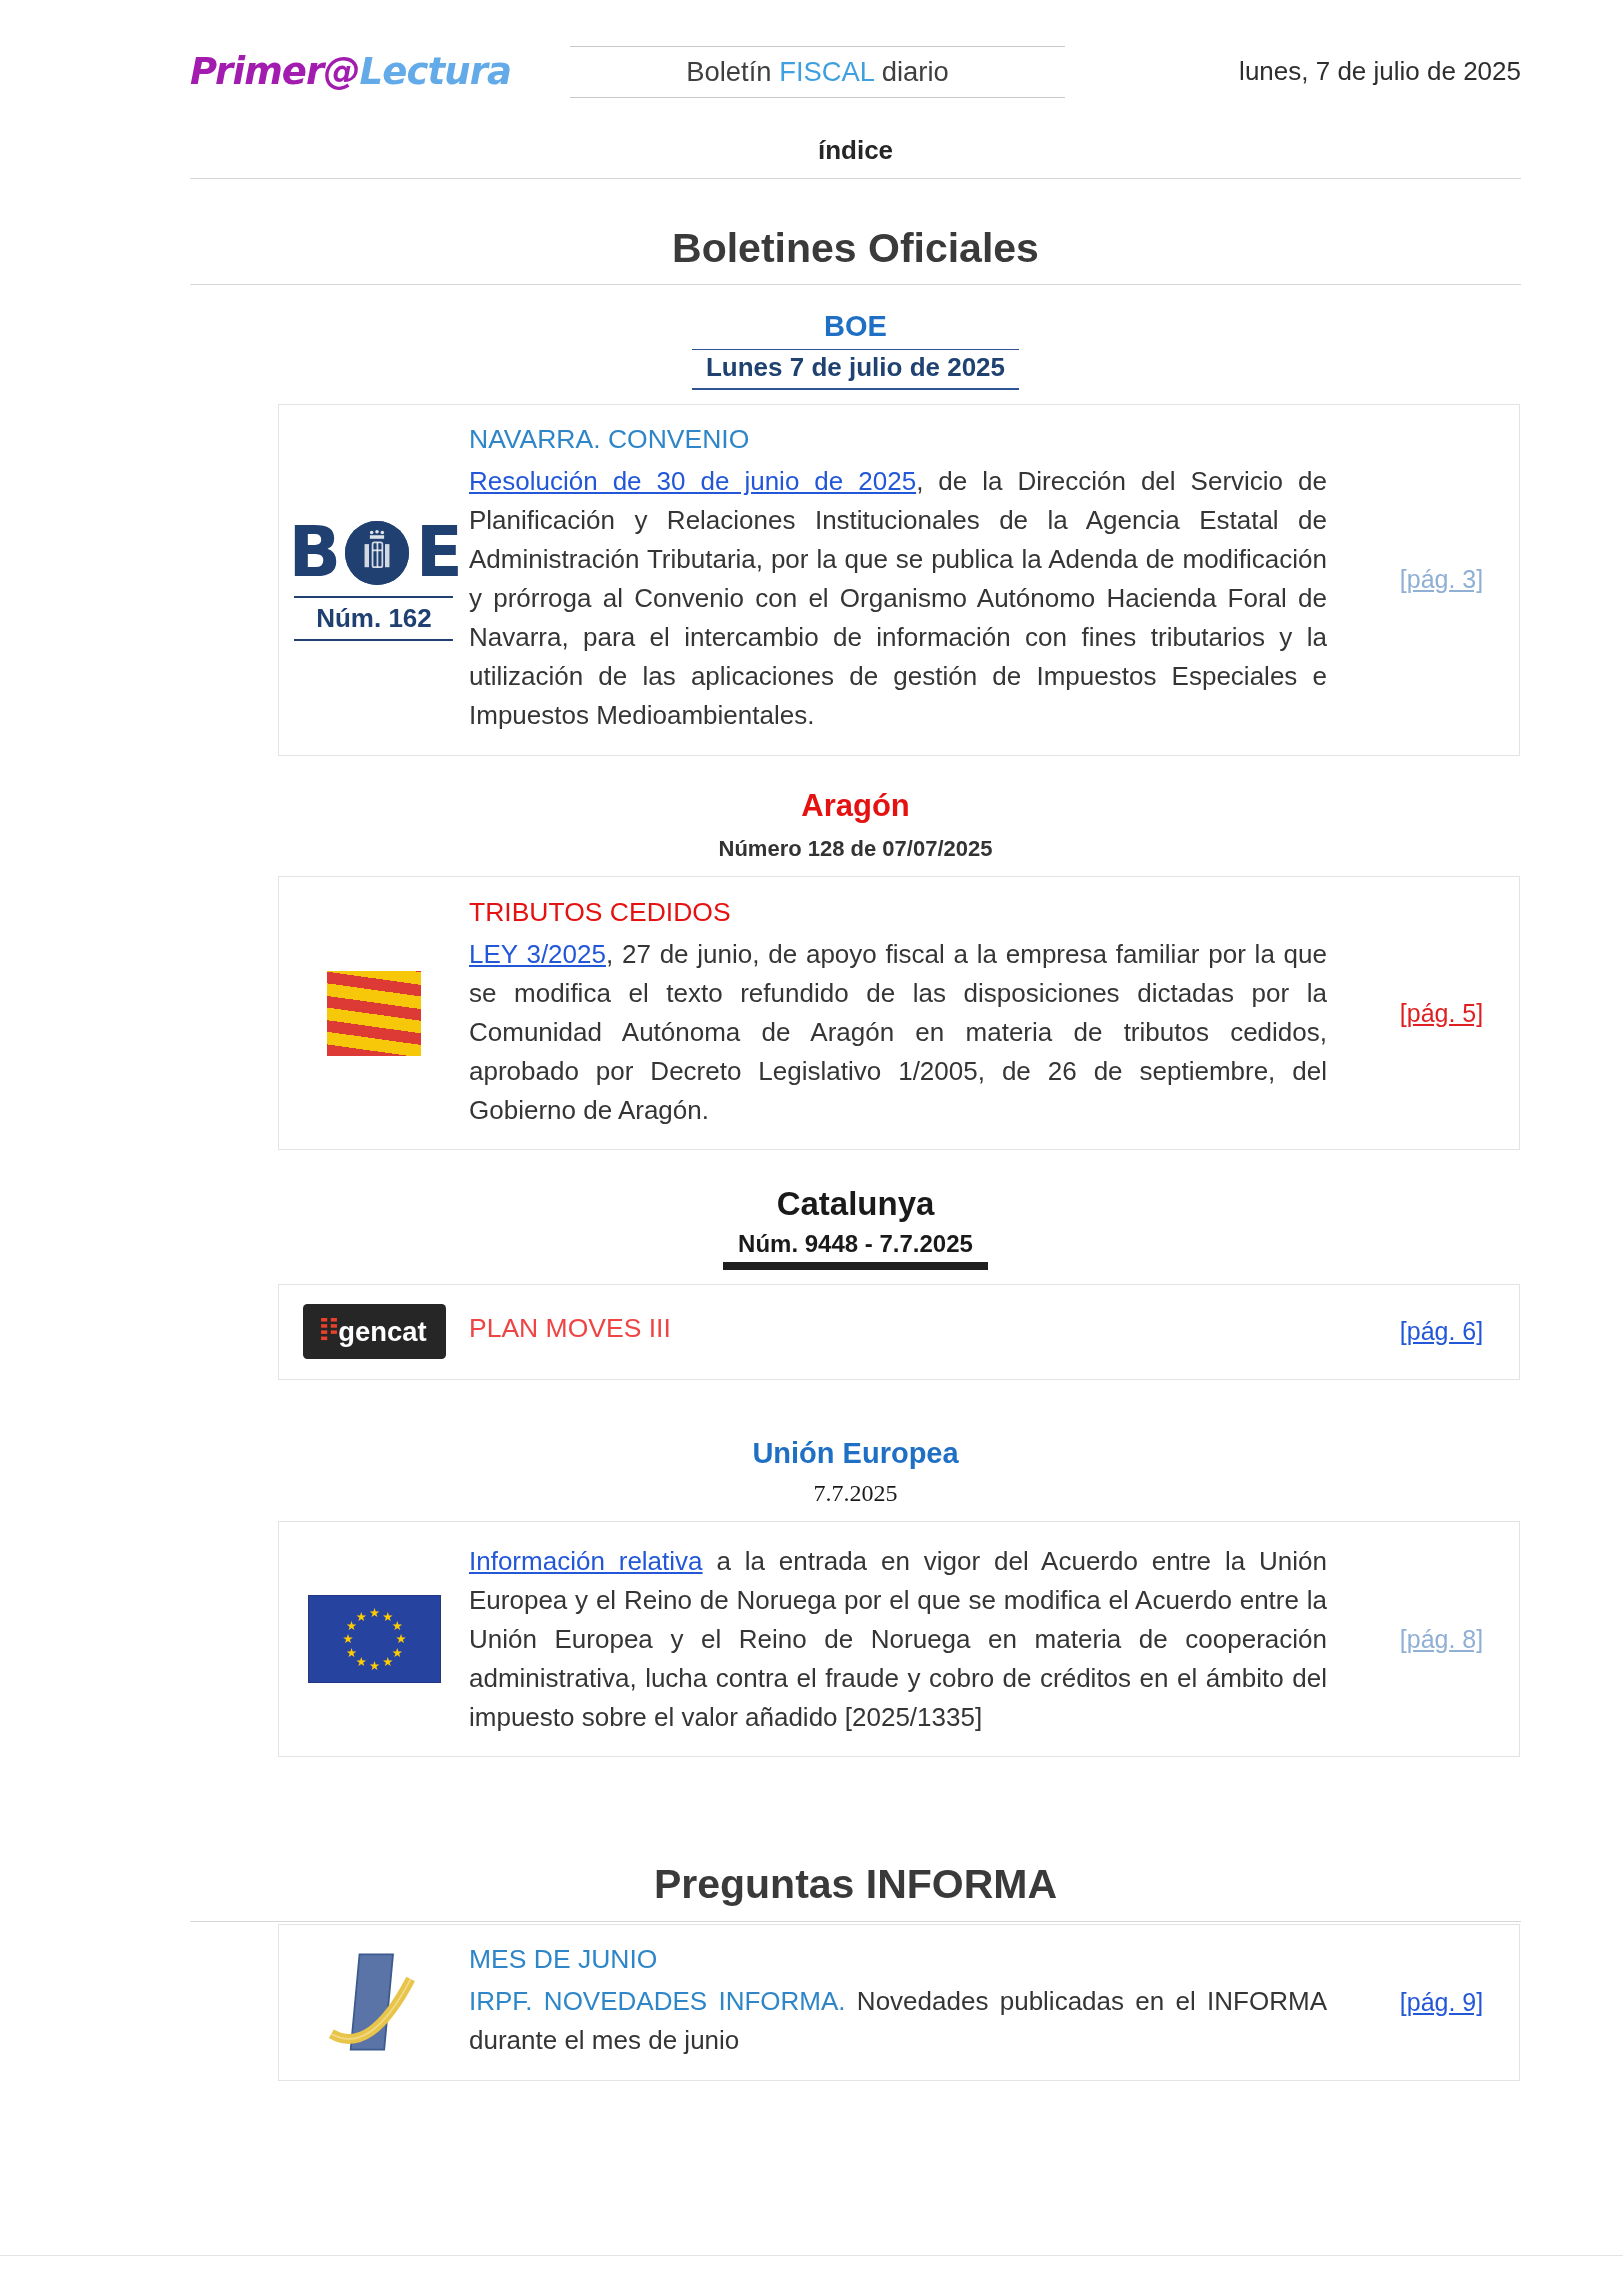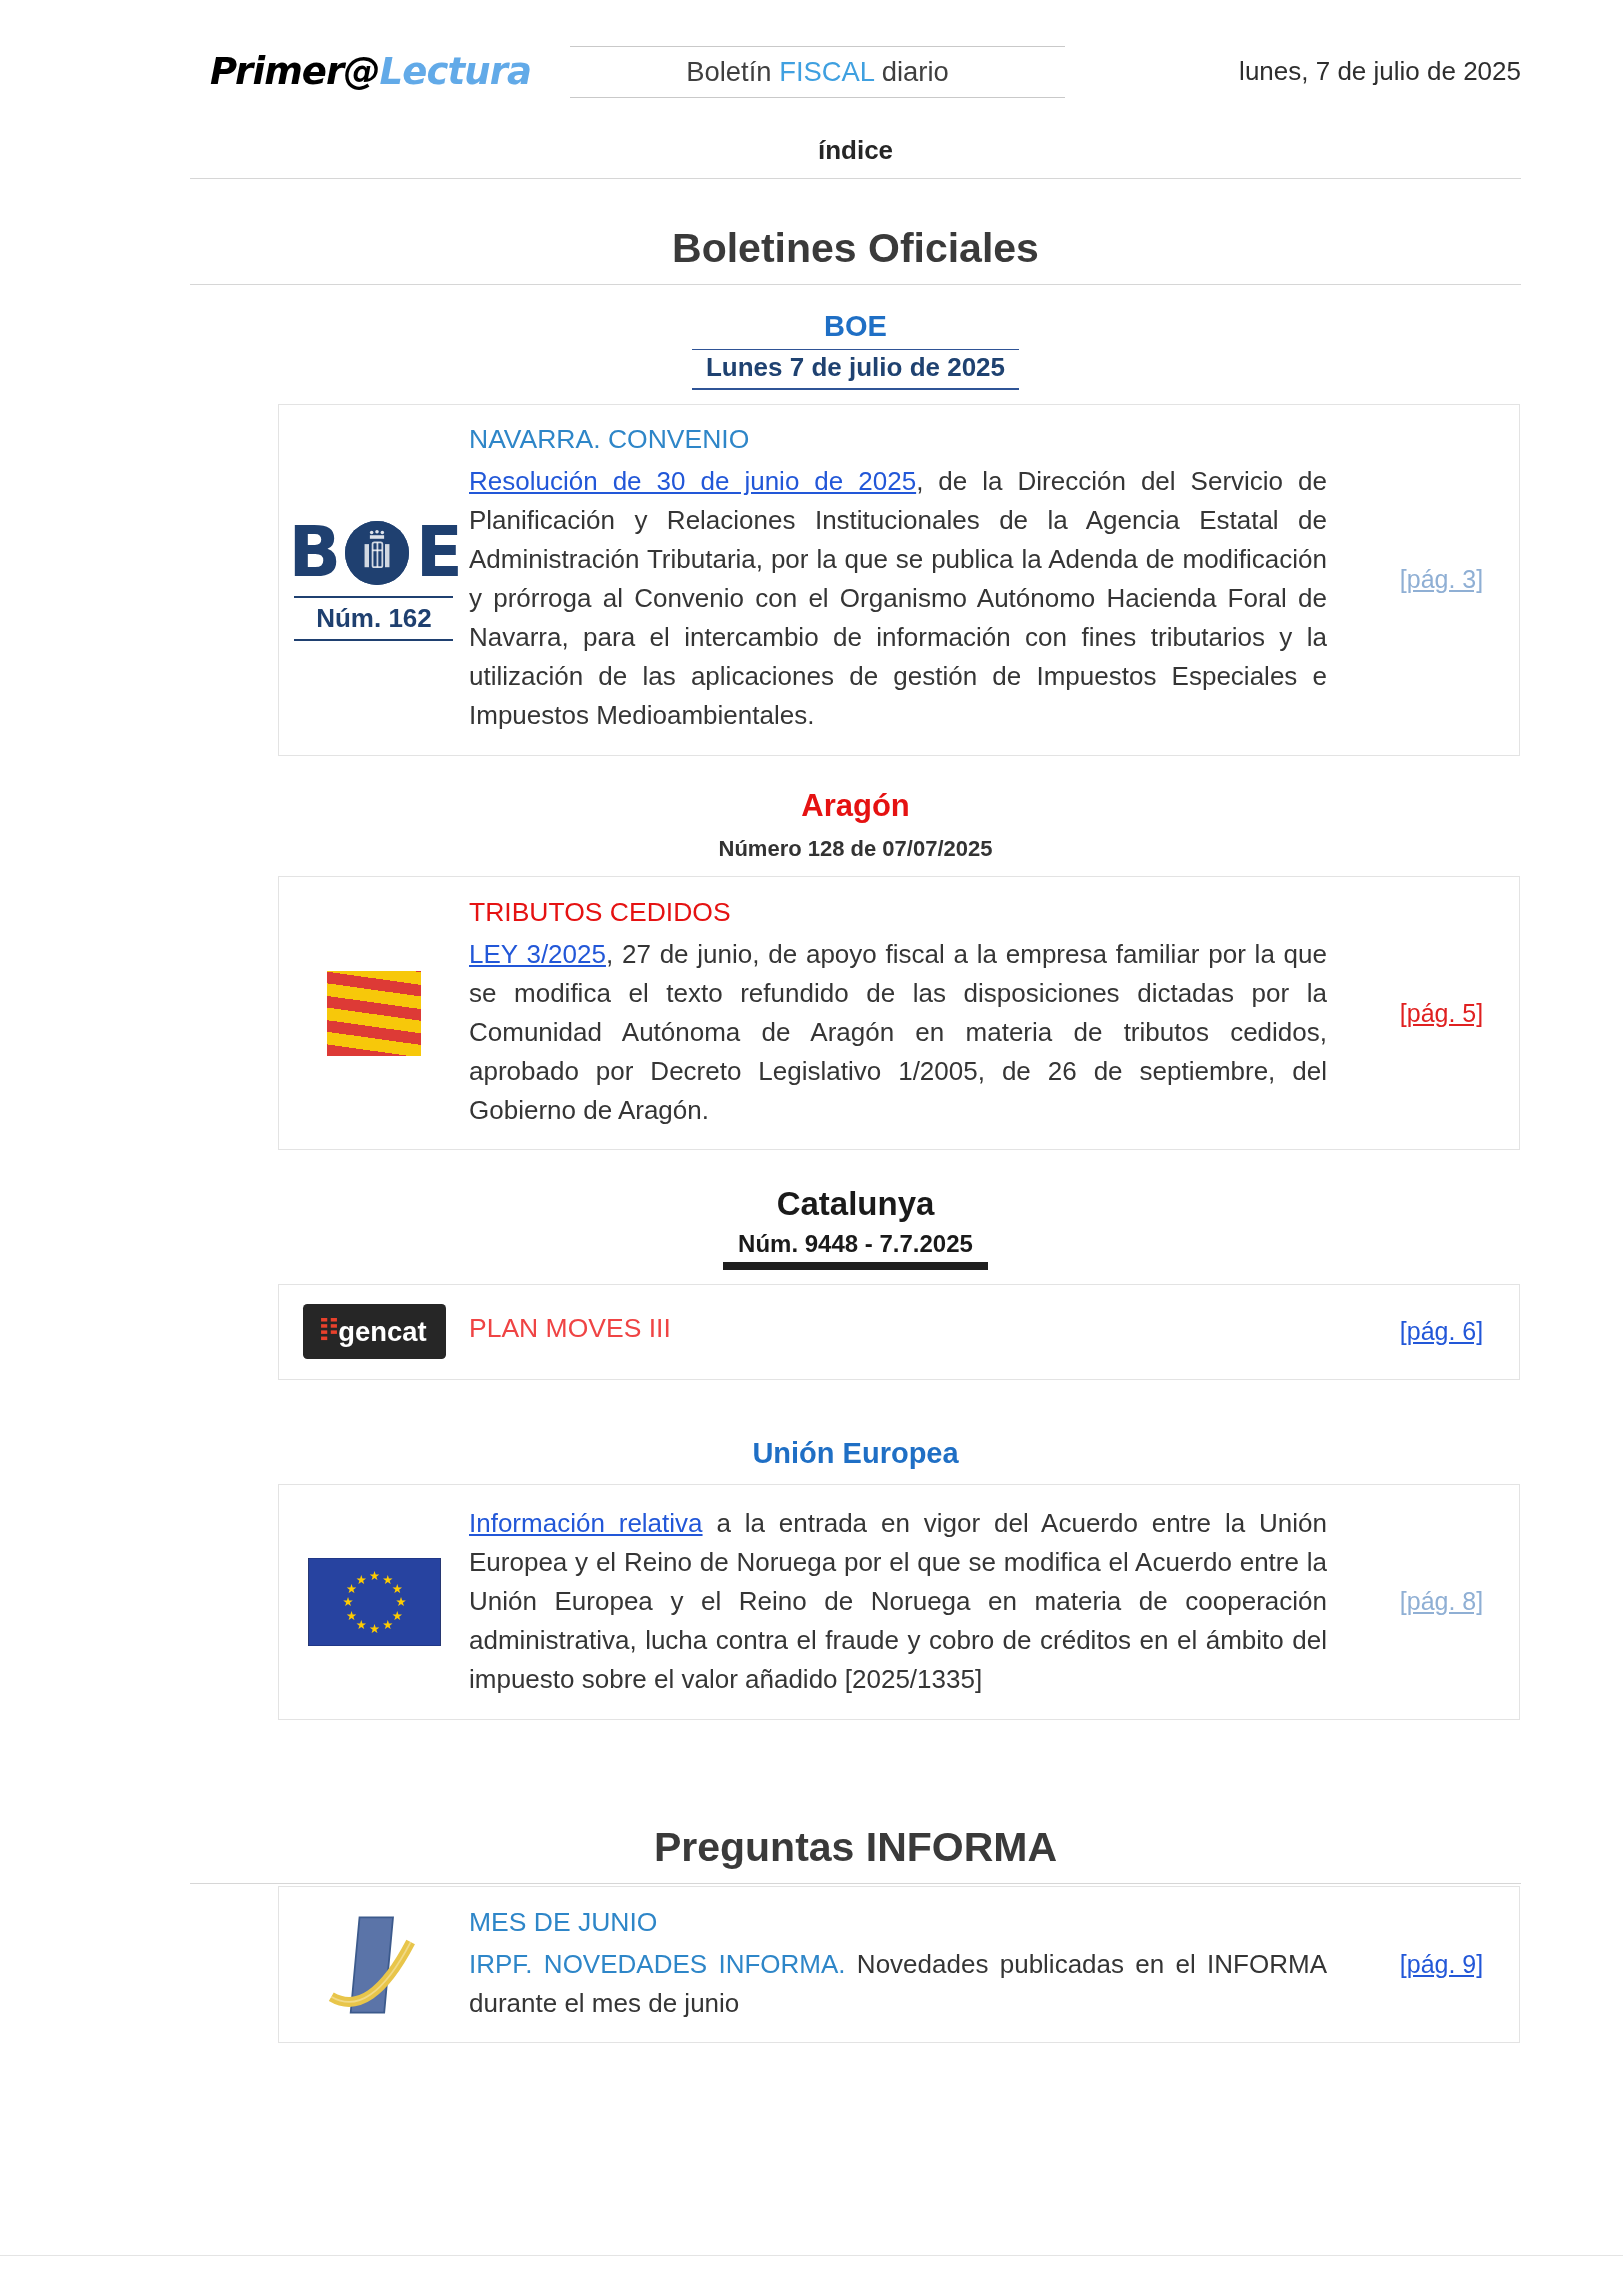--- a/index.html
+++ b/index.html
@@ -15,7 +15,7 @@
   .header { display:flex; align-items:center; padding-top:46px; }
   .brand { width:380px; font-size:37px; font-weight:bold; font-style:italic;
            font-family:"DejaVu Sans",sans-serif; letter-spacing:-0.9px; }
-  .brand .primer { color:#000000;margin-left:20px; }
+  .brand .primer { color:#a21caf; }
   .brand .lectura { color:#62aae8; }
   .masthead { width:495px; text-align:center; border-top:0.9px solid #c9c9c9;
               border-bottom:0.9px solid #c9c9c9; padding:8.8px 0; font-size:27.4px; color:#3f3f3f; }

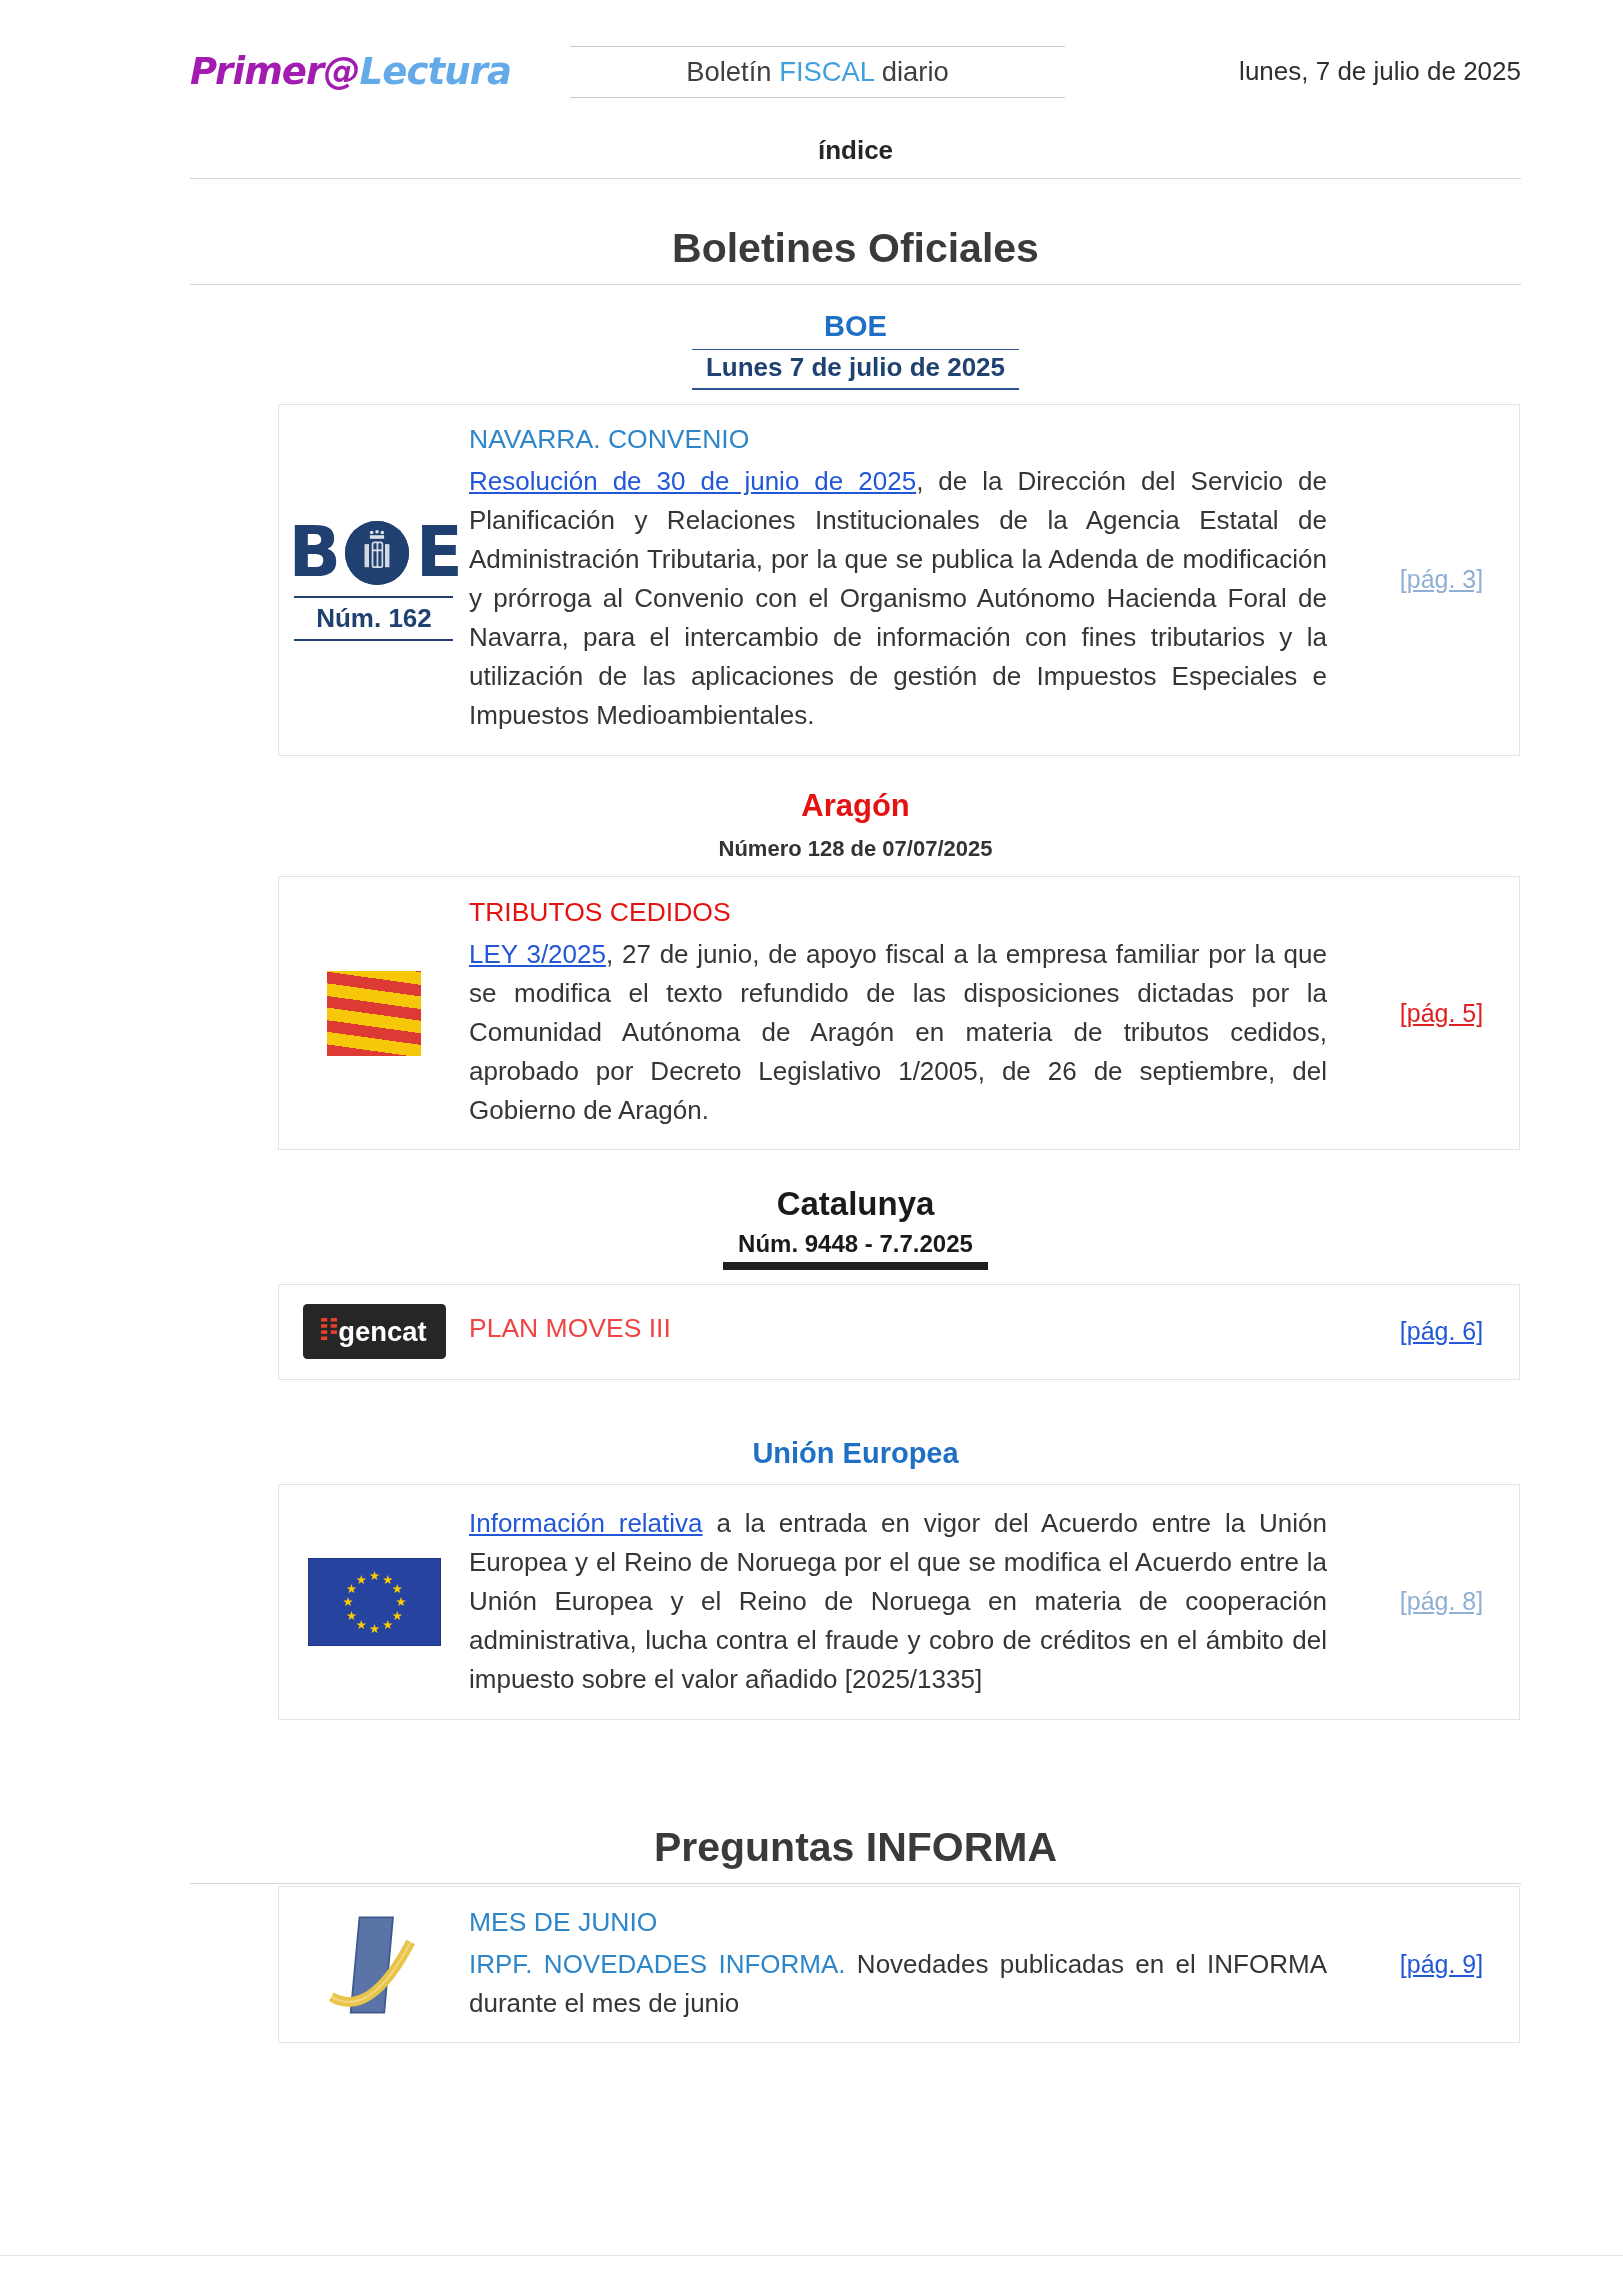--- a/index.html
+++ b/index.html
@@ -190,6 +190,7 @@
 
     <div class="sec">
       <div class="sec-ue-name">Unión Europea</div>
+      <div class="sub-serif">7.7.2025</div>
     </div>
 
     <div class="card">

